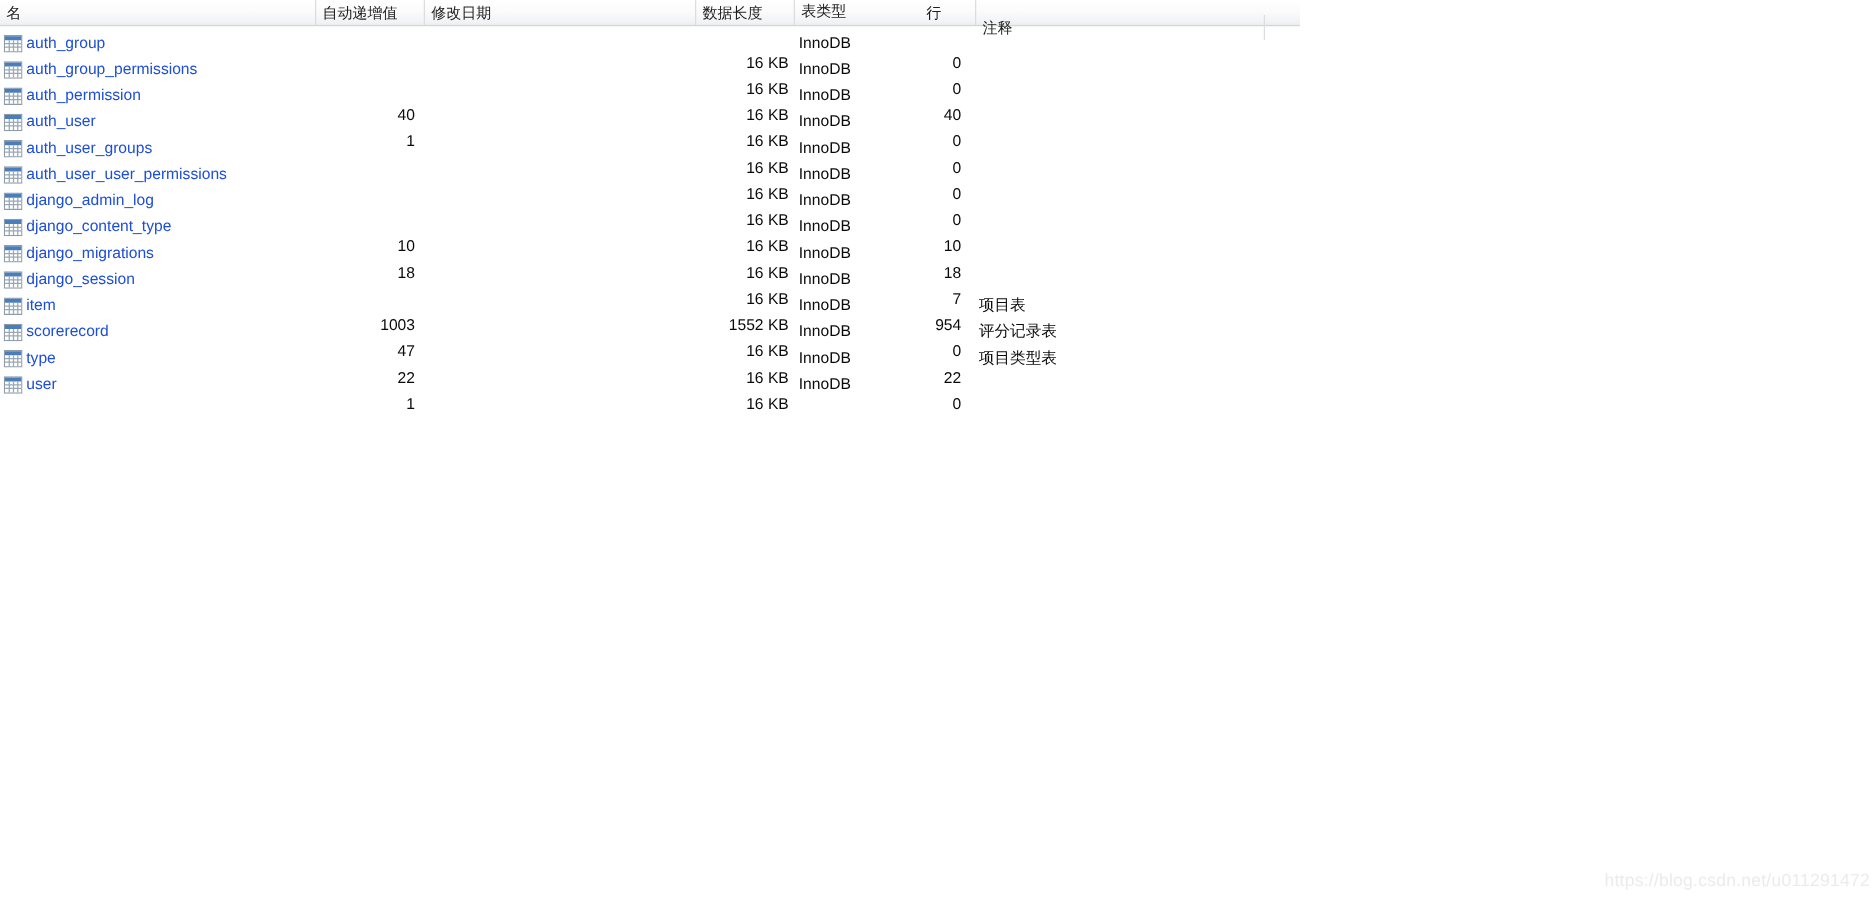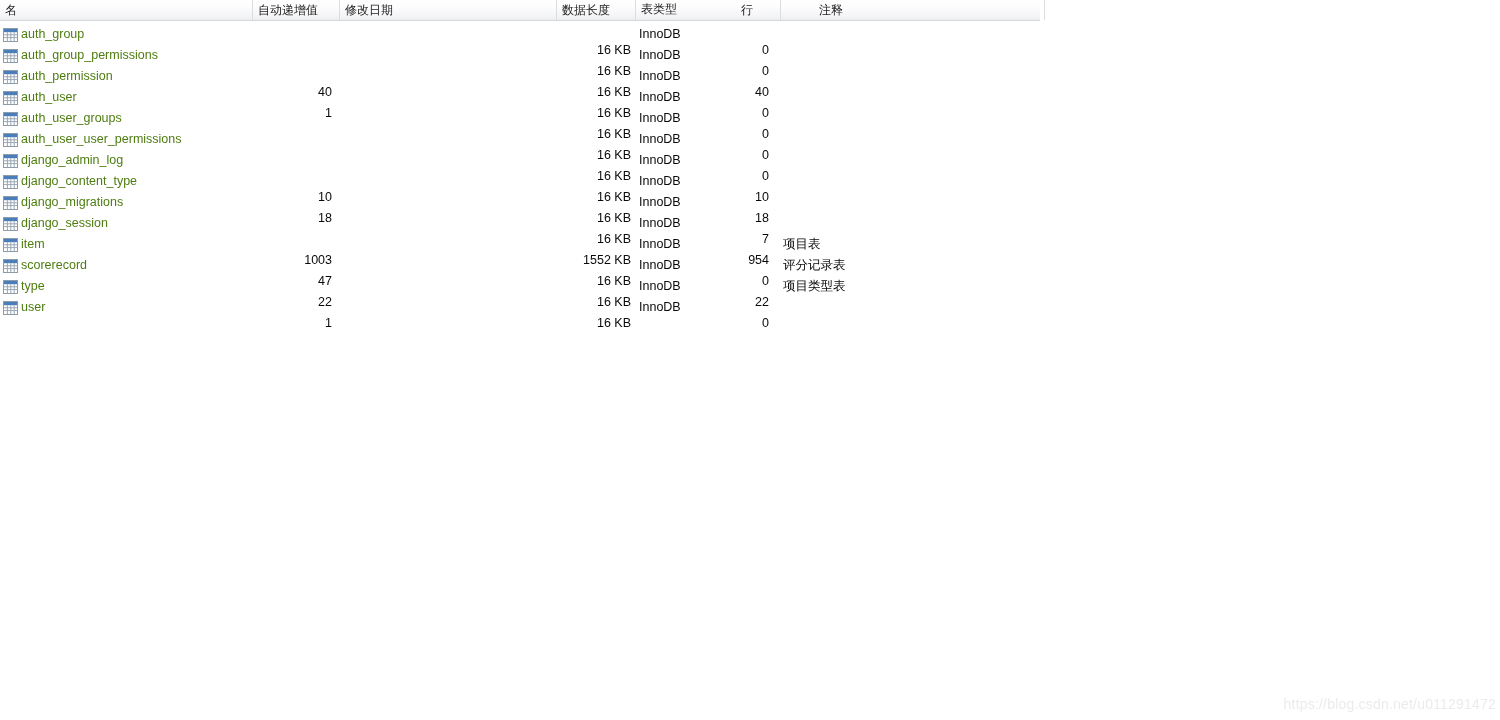--- a/index.html
+++ b/index.html
@@ -141,7 +141,7 @@
   <div class="hcell right sep" style="left:736px; width:45px;">
     <span class="htext">行</span>
   </div>
-  <div class="hcell left sep" style="left:814px; width:231px;">
+  <div class="hcell left sep" style="left:781px; width:231px;margin-top:12px;">
     <span class="htext">注释</span>
   </div>
   <div class="hcell left" style="left:1012px; width:28px;">

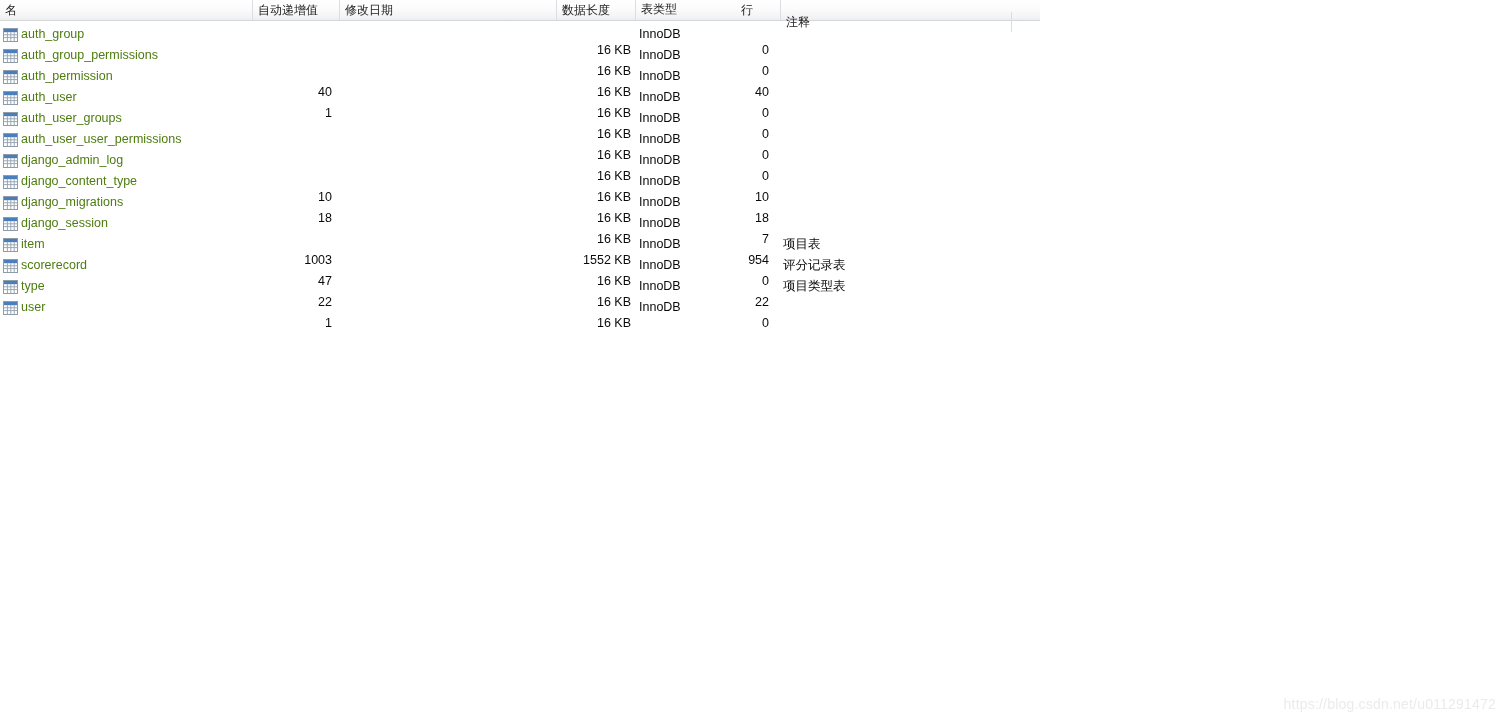--- a/index.html
+++ b/index.html
@@ -104,7 +104,7 @@
   .namelabel {
     font-size: 12.5px;
     line-height: 21px;
-    color: #4d7c0f;
+    color: #1d4ed8;
   }
 
   

